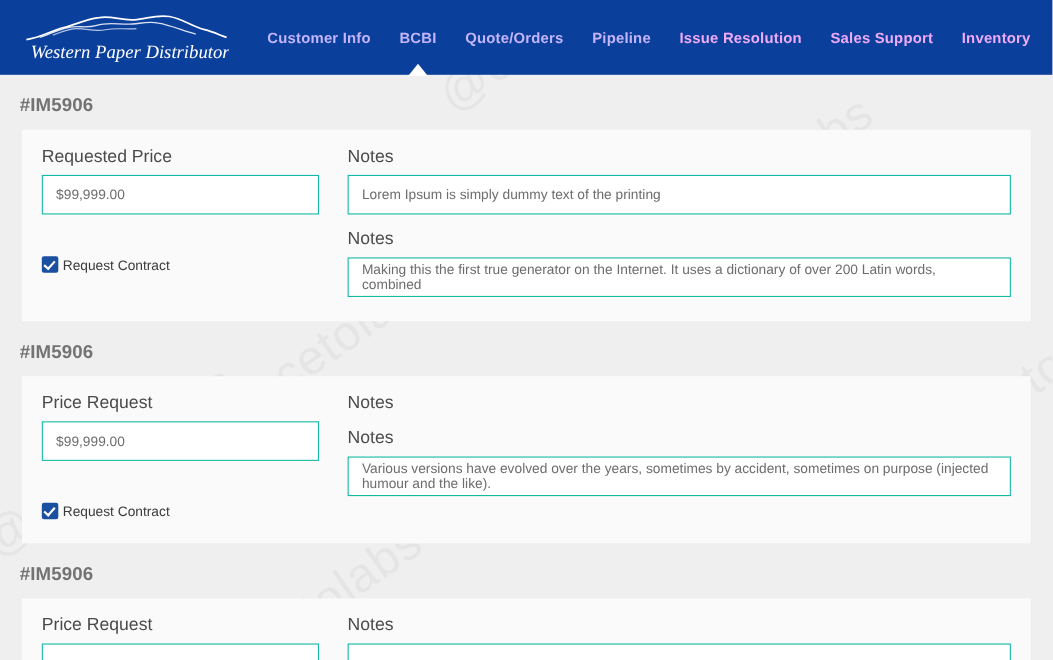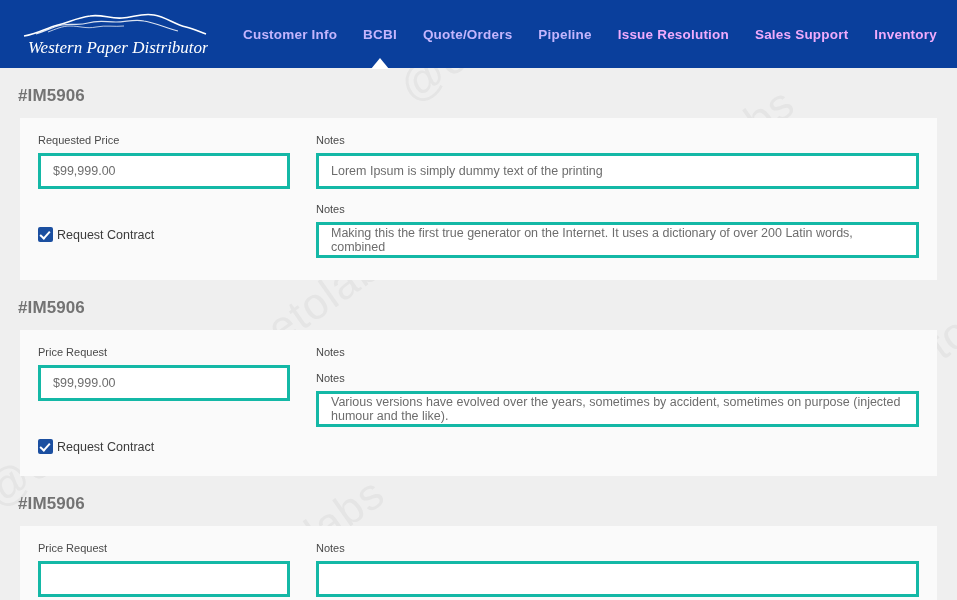--- a/index.html
+++ b/index.html
@@ -88,7 +88,7 @@
   .col-right { flex: 1; }
 
   .field-label {
-    font-size: 11px;
+    font-size: 16px;
     color: #4a4a4a;
     margin-bottom: 7px;
   }

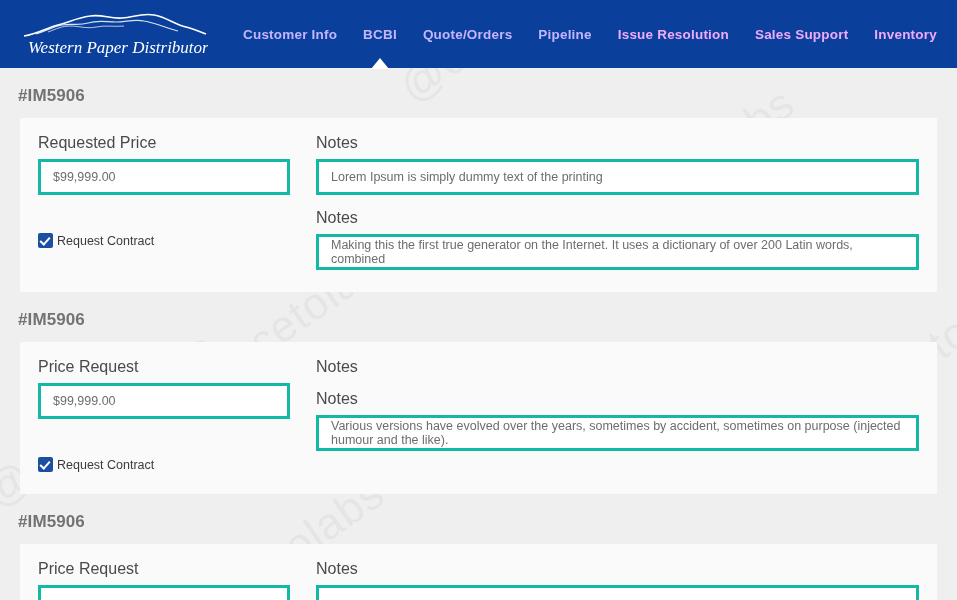--- a/index.html
+++ b/index.html
@@ -94,7 +94,7 @@
   }
   .input {
     background: #ffffff;
-    border: 3px solid #14b8a6;
+    border: 1px solid #14b8a6;
     height: 34px;
     display: flex;
     align-items: center;

